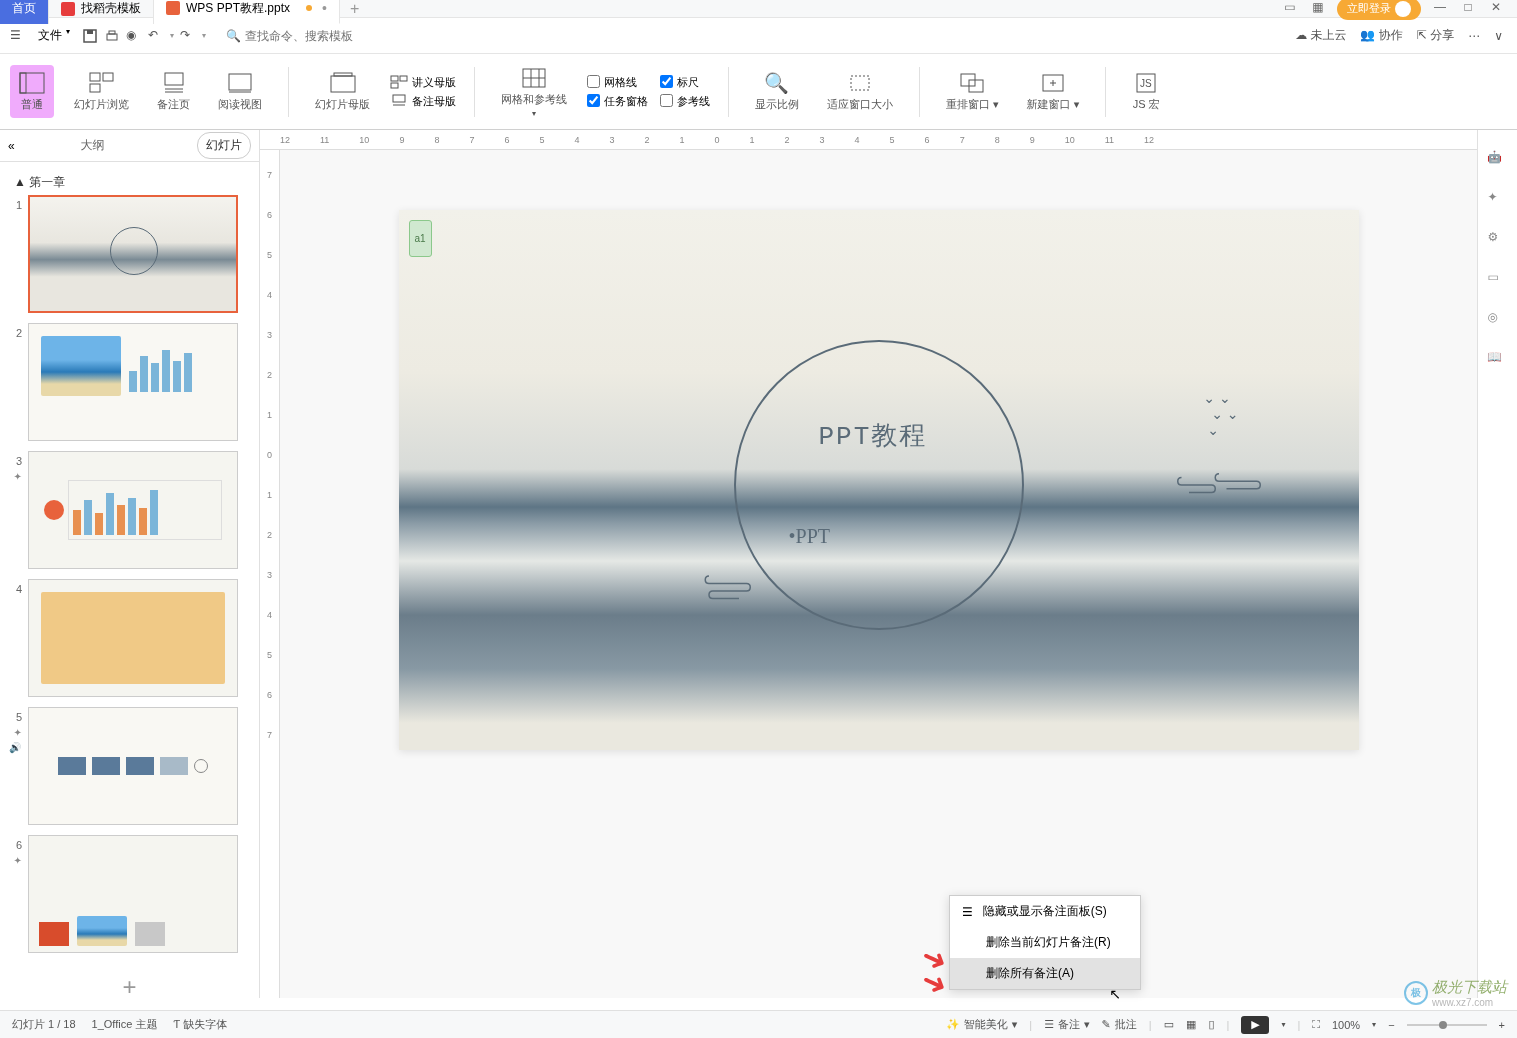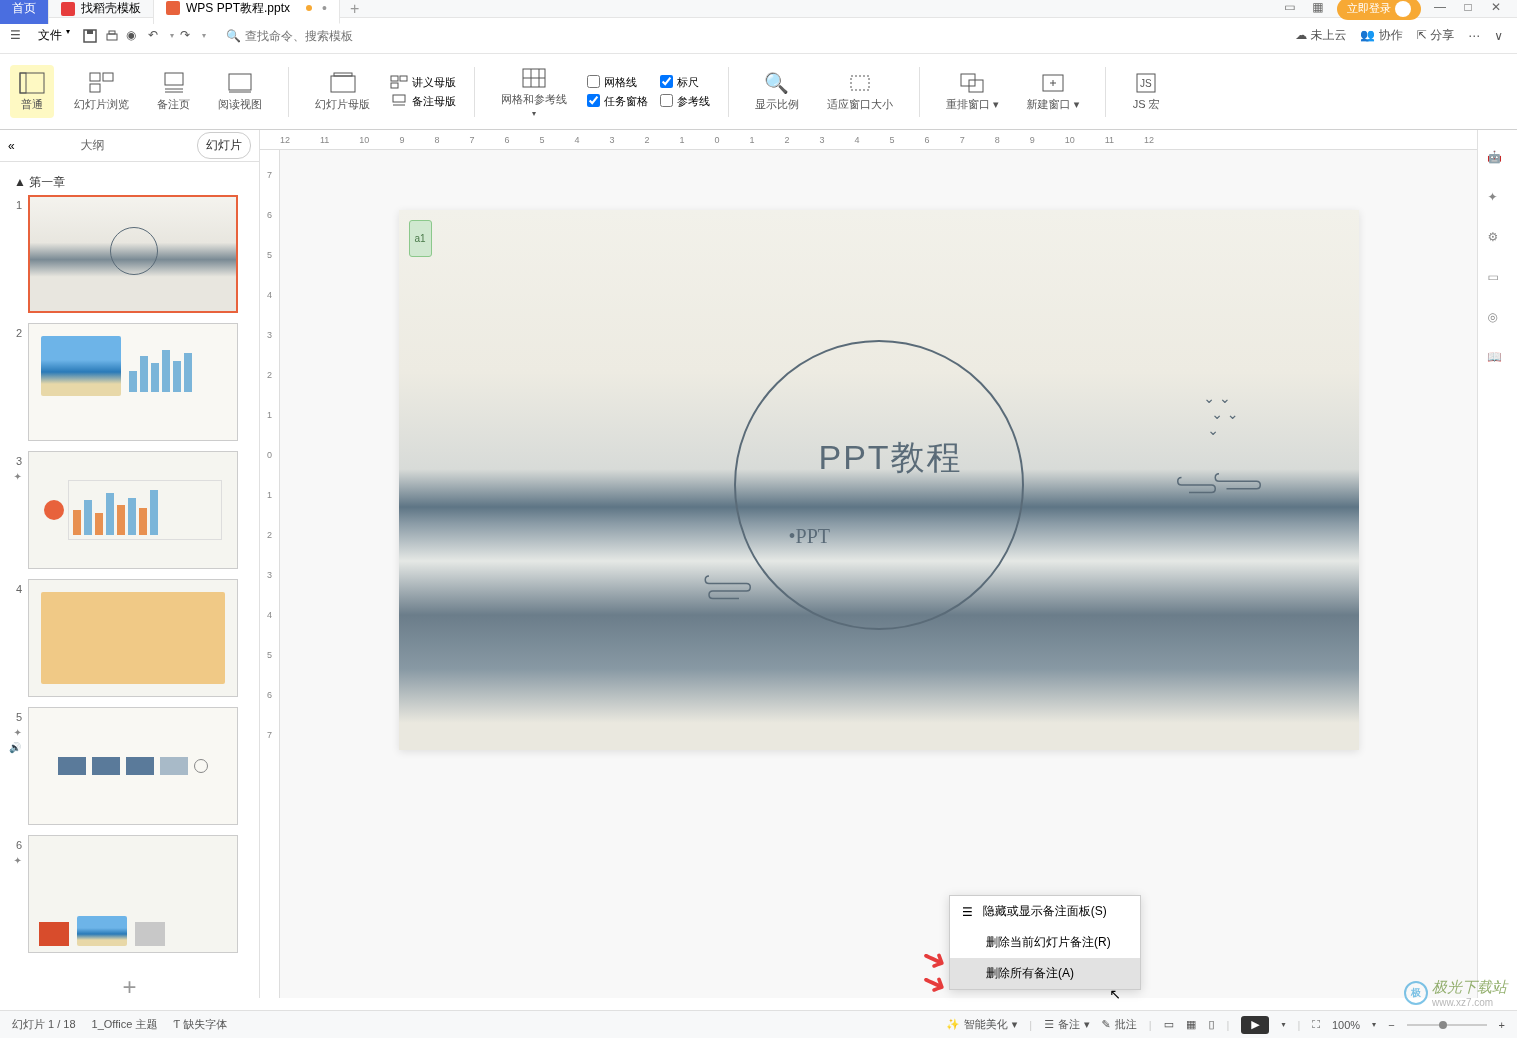--- a/index.html
+++ b/index.html
@@ -35,7 +35,7 @@
 
 .ribbon { height: 76px; background: #fff; display: flex; align-items: center; border-bottom: 1px solid #d0d0d0; padding: 0 10px; gap: 12px; }
 .ribbon-group { display: flex; flex-direction: column; align-items: center; gap: 2px; padding: 6px 8px; color: #555; cursor: pointer; border-radius: 4px; }
-.ribbon-group:first-child { background: #fef9c3; }
+.ribbon-group:first-child { background: #f0abfc; }
 .ribbon-icon-lg { width: 28px; height: 24px; display: flex; align-items: center; justify-content: center; }
 .ribbon-label { font-size: 11px; }
 .checkbox-col { display: flex; flex-direction: column; gap: 4px; font-size: 11px; }

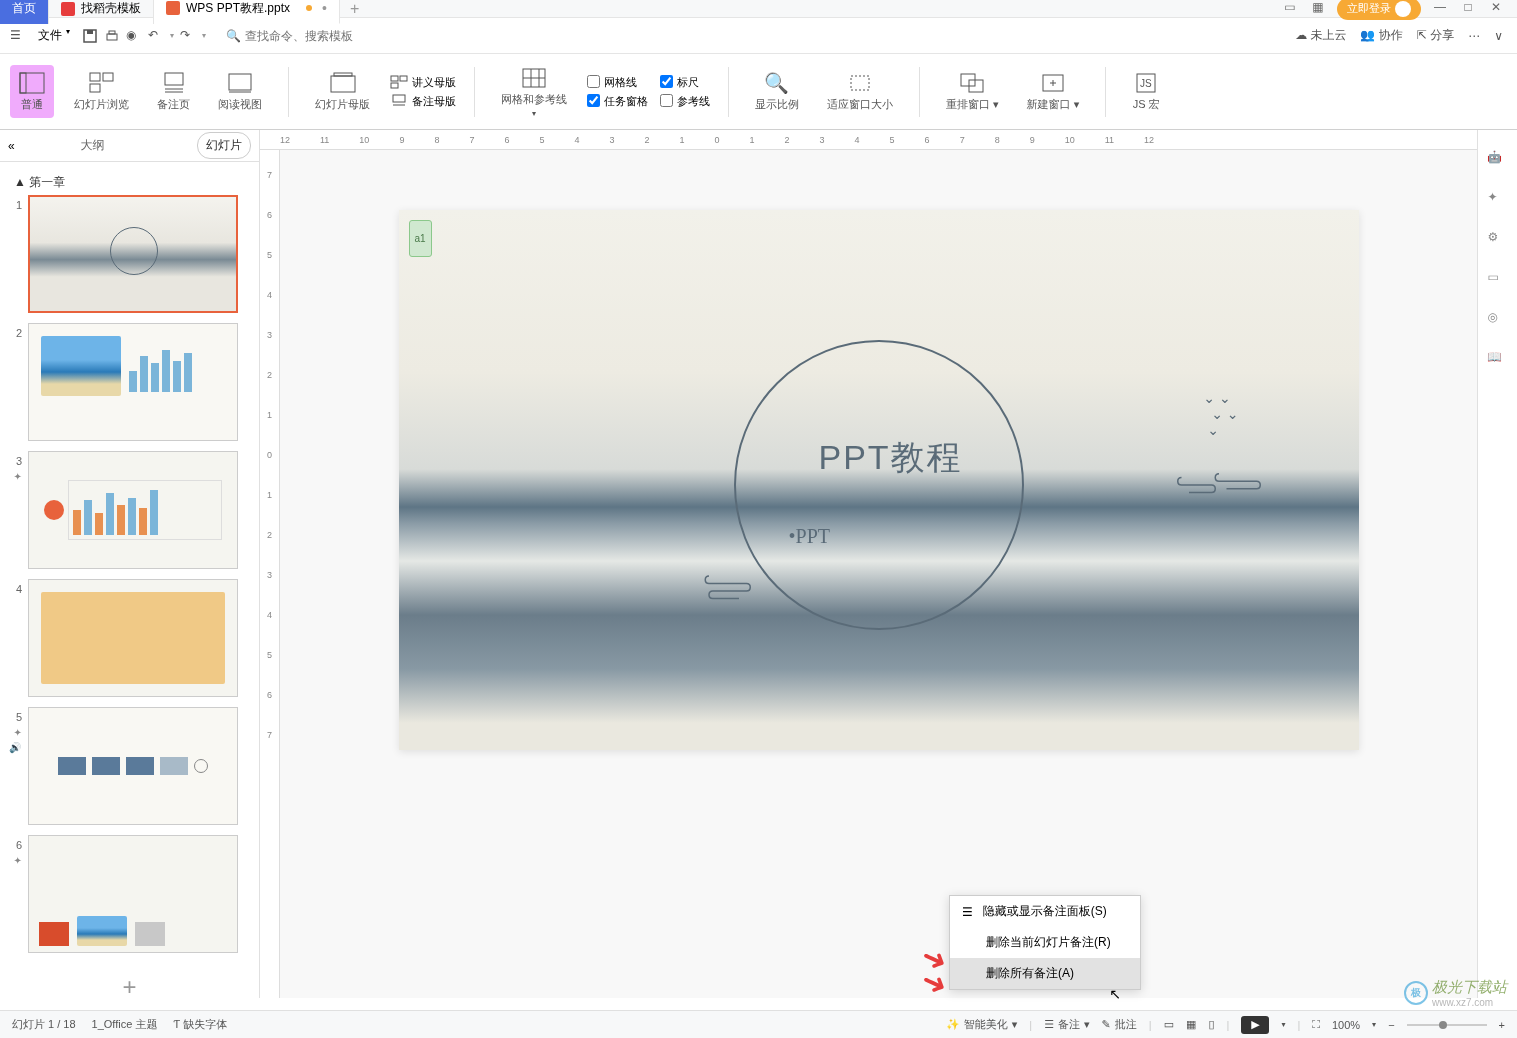--- a/index.html
+++ b/index.html
@@ -76,7 +76,7 @@
 .slide-canvas { flex: 1; display: flex; justify-content: center; padding: 60px 40px; }
 .slide-stage { width: 960px; height: 540px; background: linear-gradient(180deg, #f2f1ea 0%, #edebe2 30%, #d8dbd8 48%, #5e7585 55%, #8a9ba6 58%, #e5e8e5 65%, #6b7d8a 75%, #8899a4 85%, #eae8df 95%); position: relative; box-shadow: 0 2px 8px rgba(0,0,0,0.1); }
 .stage-circle { position: absolute; width: 290px; height: 290px; border: 2px solid #5a6b78; border-radius: 50%; top: 130px; left: 335px; }
-.stage-title { position: absolute; top: 225px; left: 420px; font-size: 34px; color: #5a6b78; font-family: Liberation Sans, sans-serif; letter-spacing: 2px; }
+.stage-title { position: absolute; top: 208px; left: 420px; font-size: 26px; color: #5a6b78; font-family: Liberation Mono, monospace; letter-spacing: 2px; }
 .stage-sub { position: absolute; top: 315px; left: 390px; font-size: 20px; color: #5a6b78; font-family: serif; }
 .cloud { position: absolute; width: 100px; height: 30px; }
 .cloud svg { width: 100%; height: 100%; }

